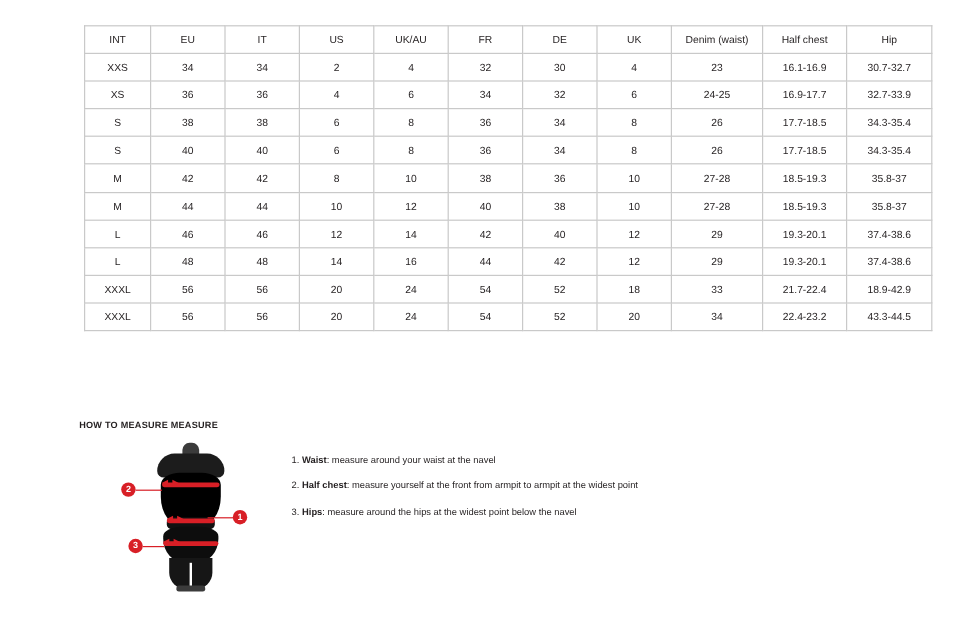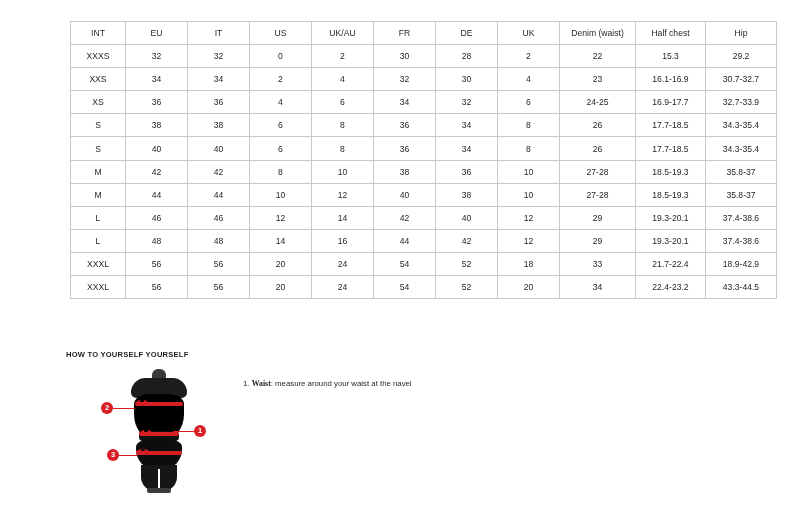--- a/index.html
+++ b/index.html
@@ -256,19 +256,6 @@
         </tr>
       </thead>
       <tbody>
-        <tr>
-          <td>XXXS</td>
-          <td>32</td>
-          <td>32</td>
-          <td>0</td>
-          <td>2</td>
-          <td>30</td>
-          <td>28</td>
-          <td>2</td>
-          <td>22</td>
-          <td>15.3</td>
-          <td>29.2</td>
-        </tr>
         <tr>
           <td>XXS</td>
           <td>34</td>

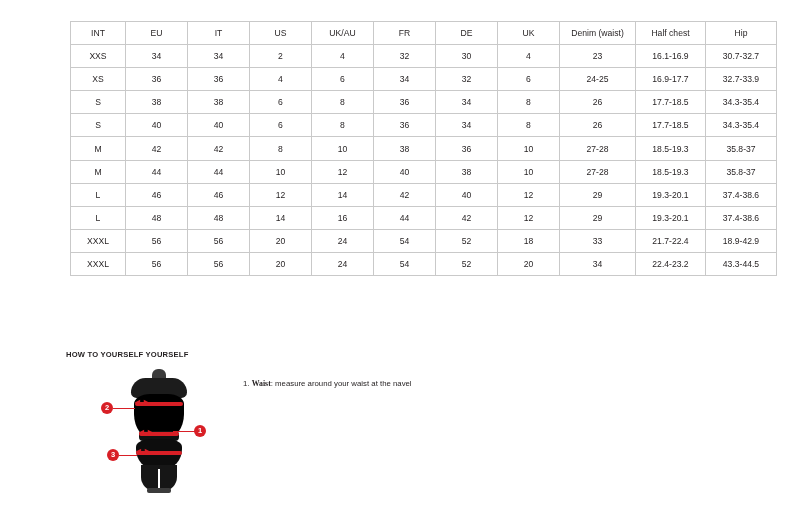--- a/index.html
+++ b/index.html
@@ -391,7 +391,7 @@
   </div>
 
   <div class="measure-section">
-    <div class="measure-title">HOW TO YOURSELF YOURSELF</div>
+    <div class="measure-title">HOW TO MEASURE MEASURE</div>
     <div class="measure-body">
 
       <div class="figure-box">

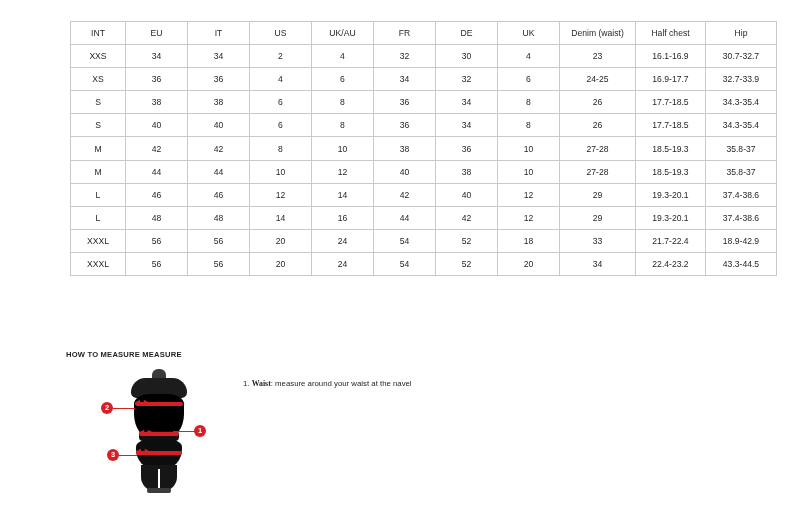--- a/index.html
+++ b/index.html
@@ -96,7 +96,7 @@
     line-height: 1.2;
     color: #231f20;
   }
-  .instructions p b { font-weight: bold; font-family: Liberation Serif, serif; }
+  .instructions p b { font-weight: bold; }
 
   
   .mannequin {

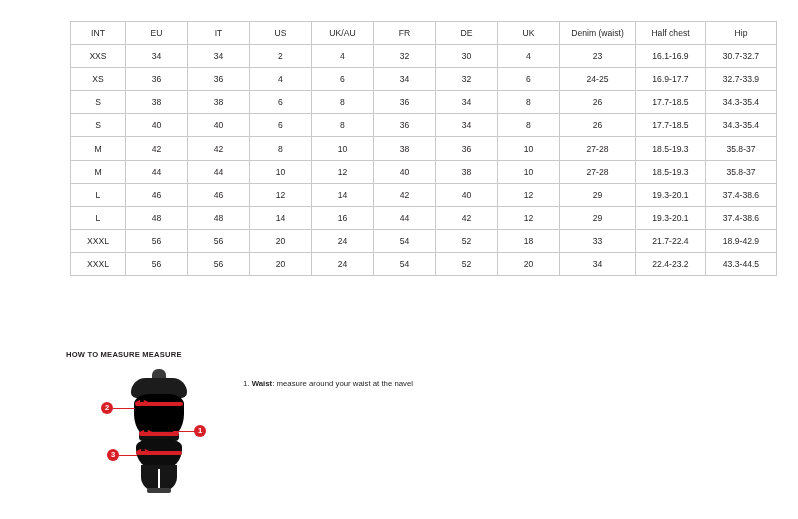--- a/index.html
+++ b/index.html
@@ -424,6 +424,10 @@
           <span>1.</span>
           <b>Waist</b><span>: measure around your waist at the navel</span>
         </p>
+        <p>
+          <span>2.</span>
+          <b>Half chest</b><span>: measure yourself at the front from armpit to armpit at the widest point</span>
+        </p>
       </div>
 
     </div>

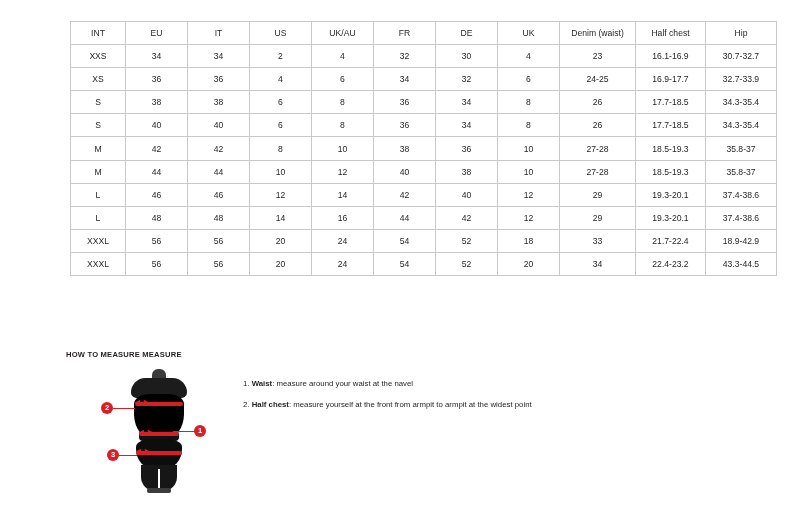--- a/index.html
+++ b/index.html
@@ -428,6 +428,10 @@
           <span>2.</span>
           <b>Half chest</b><span>: measure yourself at the front from armpit to armpit at the widest point</span>
         </p>
+        <p>
+          <span>3.</span>
+          <b>Hips</b><span>: measure around the hips at the widest point below the navel</span>
+        </p>
       </div>
 
     </div>

